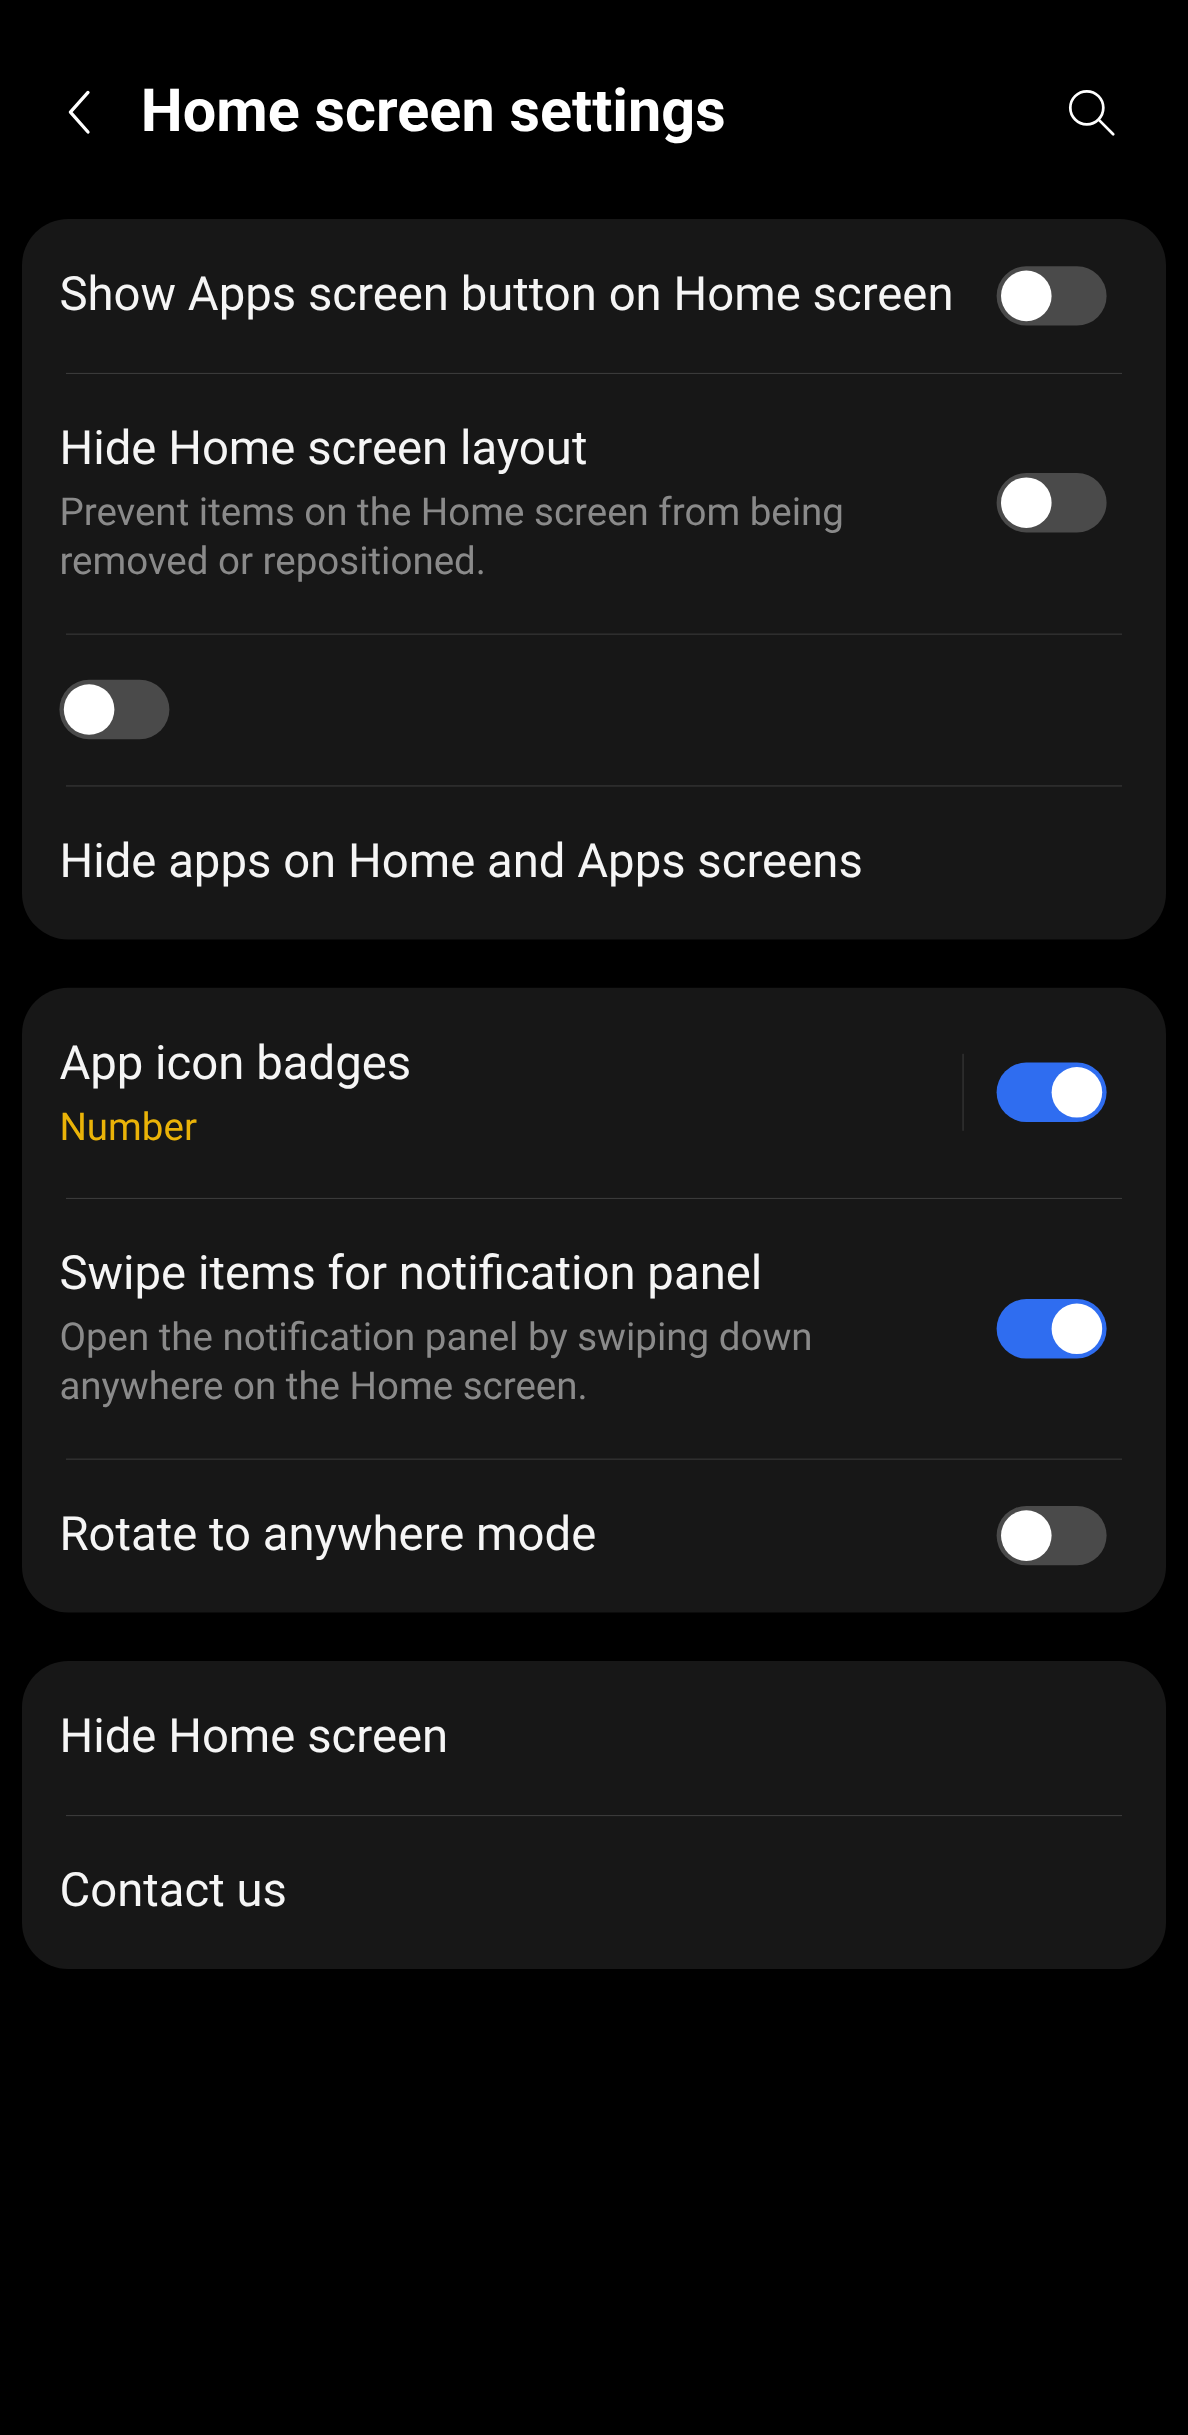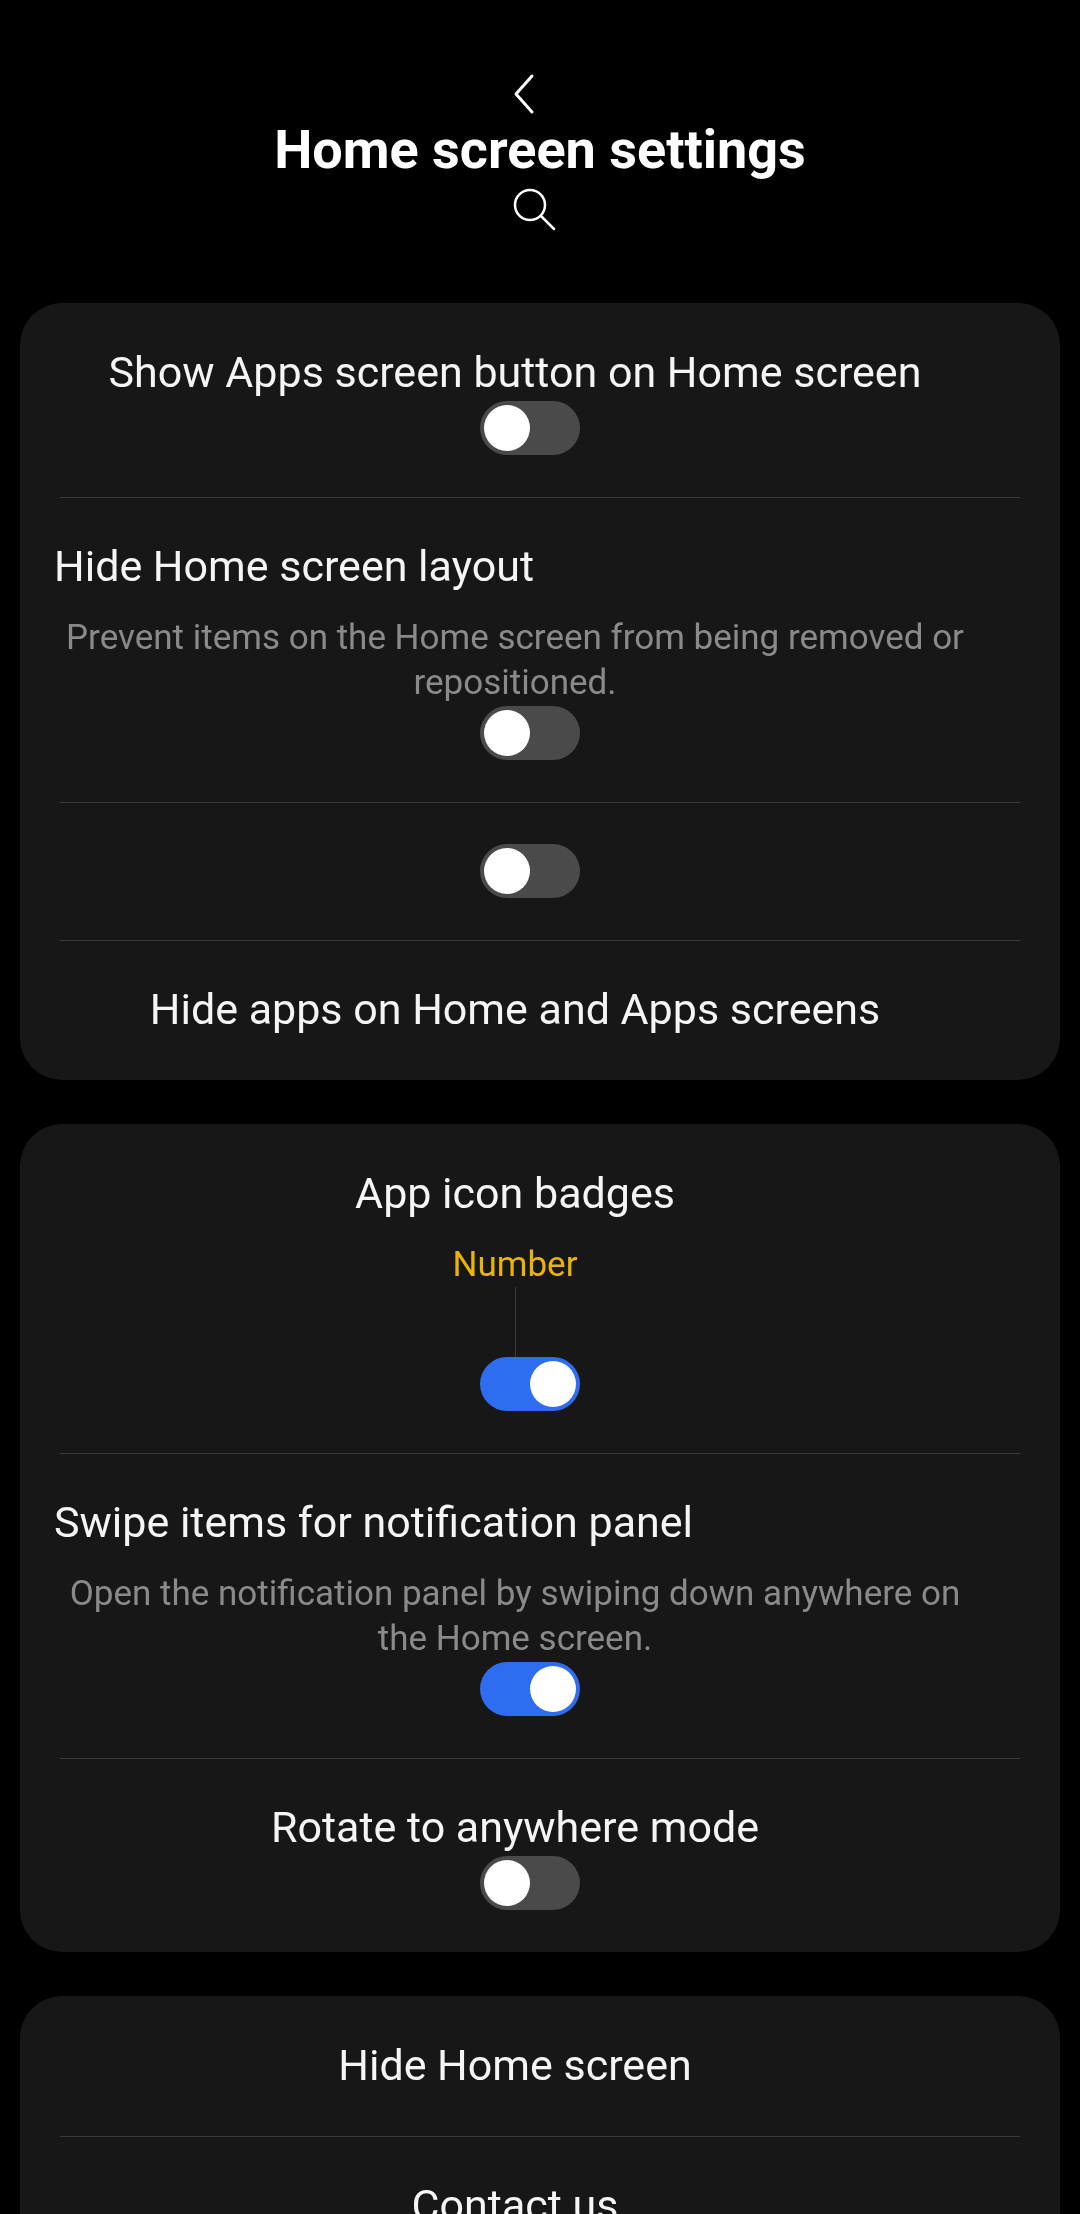--- a/index.html
+++ b/index.html
@@ -20,7 +20,6 @@
       display: flex;
       align-items: center;
       padding: 70px 48px 50px 48px;
-      flex-direction: column;
     }
     .back-btn {
       width: 48px;

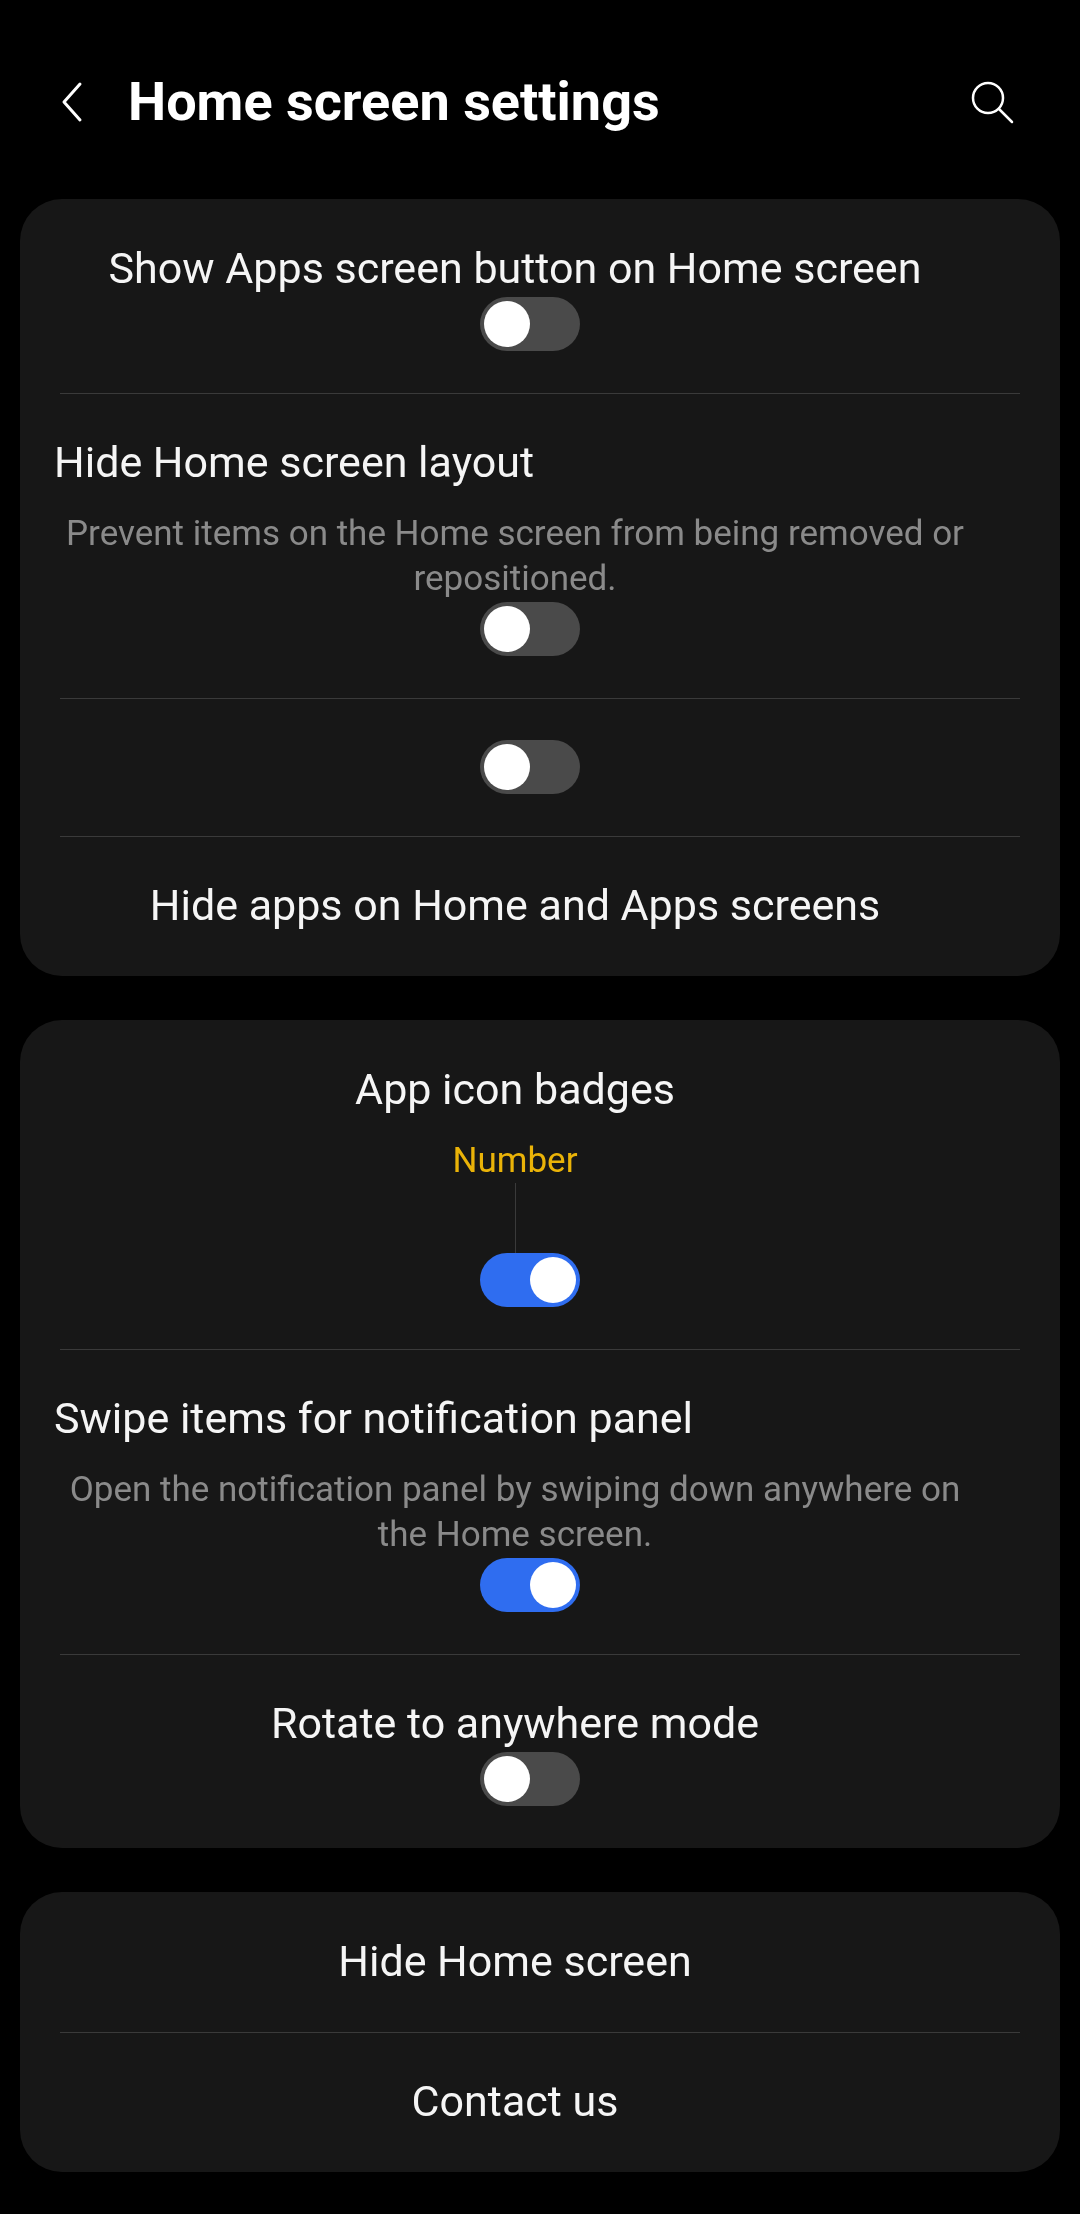--- a/index.html
+++ b/index.html
@@ -67,7 +67,6 @@
       align-items: center;
       padding: 42px 54px 42px 34px;
       position: relative;
-      flex-direction: column;
     }
     .row + .row::before {
       content: "";

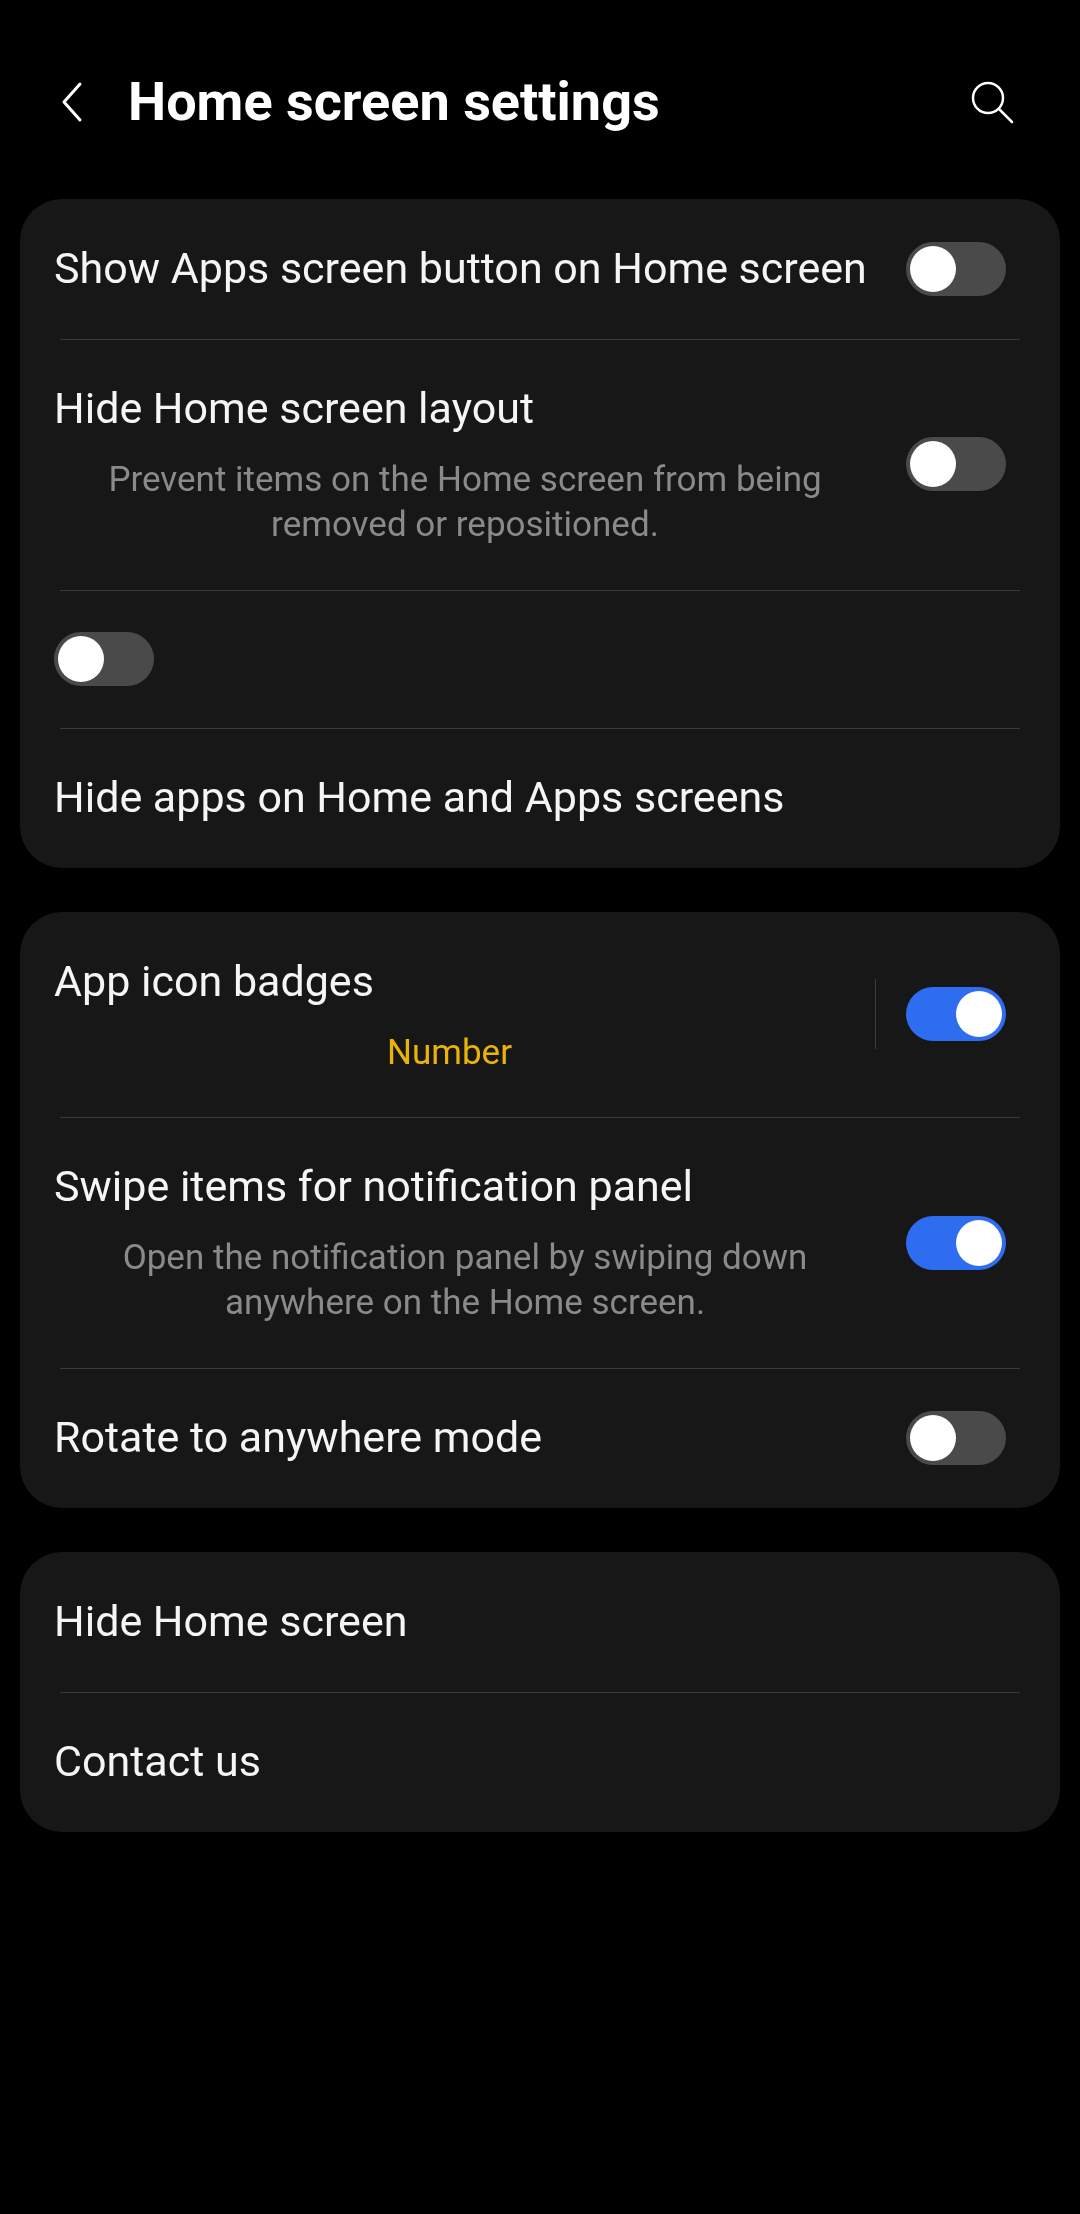--- a/index.html
+++ b/index.html
@@ -92,8 +92,7 @@
       font-size: 35px;
       color: #8a8a8a;
       line-height: 1.3;
-      margin-top: 20px;
-      text-align: center;
+      margin-top: 6px;
     }
     .row-sub.blue {
       color: #eab308;

